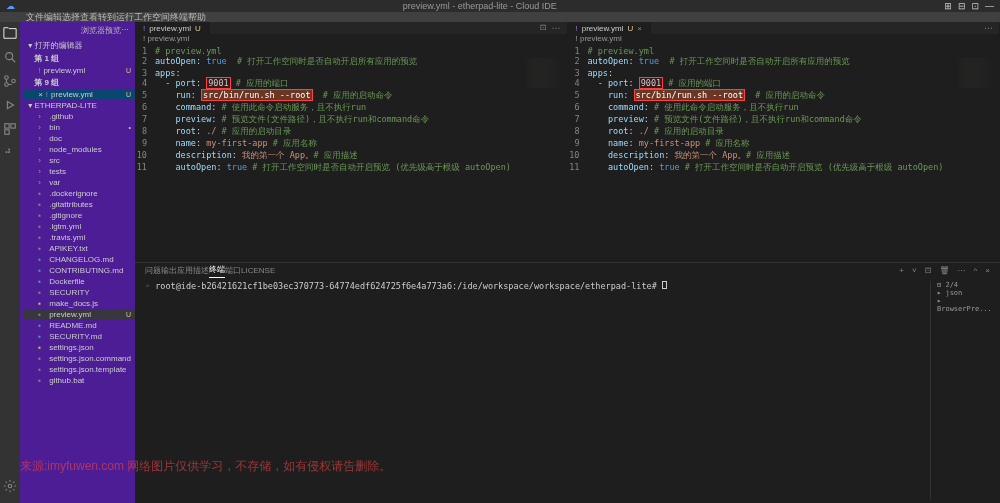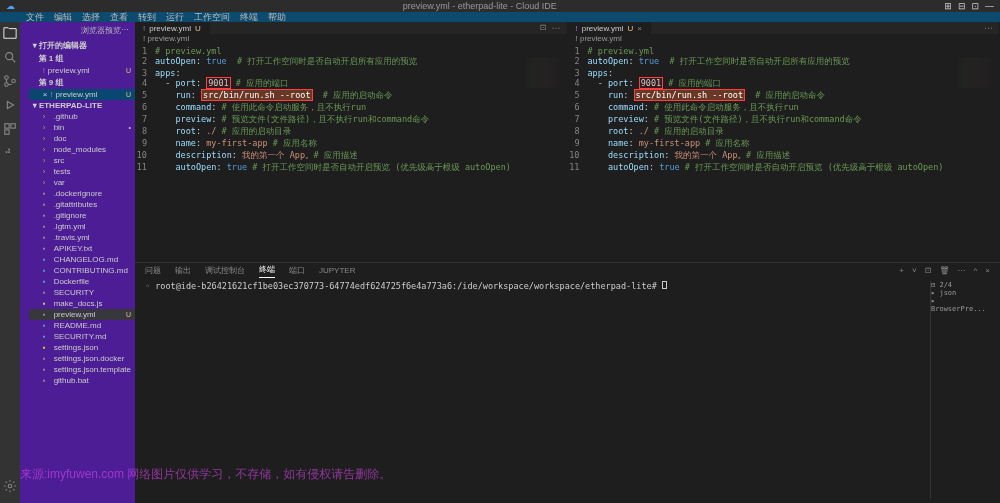--- a/index.html
+++ b/index.html
@@ -8,7 +8,7 @@
 .top-bar .left { display: flex; gap: 10px; }
 .top-bar .center { color: #999; }
 .top-bar .right { display: flex; gap: 6px; align-items: center; }
-.menu-bar { height: 10px; background: #0c4a6e; display: flex; padding-left: 26px; font-size: 9px; color: #bbb; gap: 10px; align-items: center; }
+.menu-bar { height: 10px; background: #404040; display: flex; padding-left: 26px; font-size: 9px; color: #bbb; gap: 0; align-items: center; }
 .main { display: flex; height: 481px; }
 .activity-bar { width: 20px; background: #333; display: flex; flex-direction: column; align-items: center; padding-top: 4px; gap: 10px; }
 .activity-bar .icon { width: 14px; height: 14px; color: #858585; display: flex; align-items: center; justify-content: center; }

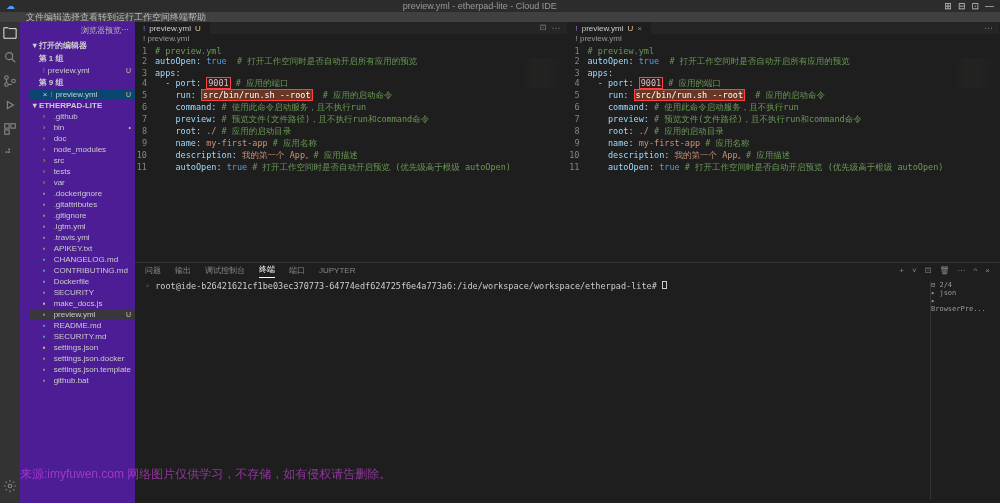--- a/index.html
+++ b/index.html
@@ -18,7 +18,7 @@
 .sidebar { width: 115px; background: #4c1d95; display: flex; flex-direction: column; font-size: 9px; align-items: flex-end; }
 .sidebar-header { padding: 3px 6px; font-size: 8px; color: #bbb; display: flex; justify-content: space-between; }
 .tree { flex: 1; overflow: auto; }
-.tree-section { padding: 1px 4px; font-size: 8px; font-weight: bold; color: #ccc; cursor: pointer; }
+.tree-section { padding: 1px 4px; font-size: 8px; font-weight: normal; color: #ccc; cursor: pointer; }
 .tree-item { padding: 1px 4px 1px 14px; font-size: 8px; color: #ccc; display: flex; align-items: center; gap: 3px; cursor: pointer; }
 .tree-item.selected { background: #37373d; }
 .tree-item.highlighted { background: #094771; }

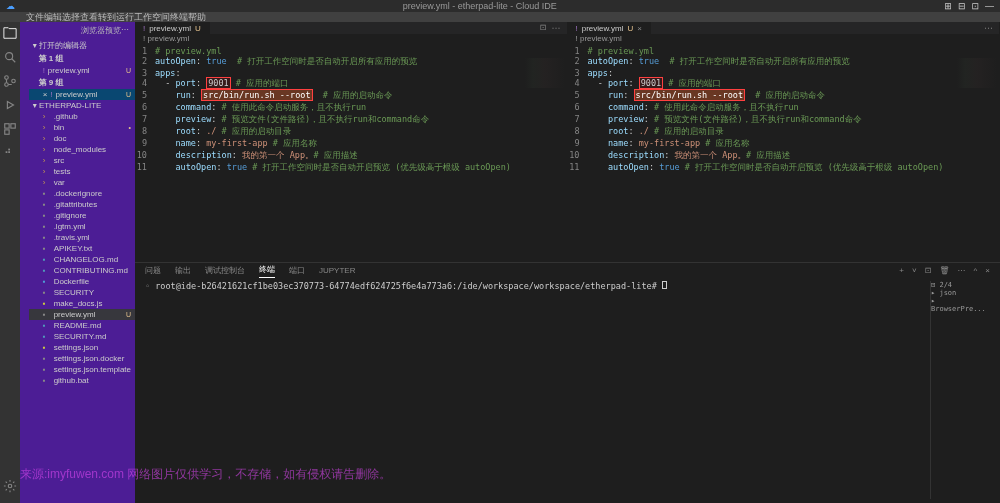--- a/index.html
+++ b/index.html
@@ -44,7 +44,7 @@
 .c { color: #6a9955; }
 .hl-red { border: 1px solid #ff4040; padding: 0 1px; background: rgba(255,0,0,0.1); }
 .panel { flex: 1; background: #1e1e1e; border-top: 1px solid #333; display: flex; flex-direction: column; }
-.panel-tabs { height: 14px; display: flex; padding: 0 10px; font-size: 8px; gap: 14px; align-items: center; color: #888; }
+.panel-tabs { height: 14px; display: flex; padding: 0 10px; font-size: 8px; align-items: center; color: #888; }
 .panel-tabs .ptab { cursor: pointer; padding: 2px 0; }
 .panel-tabs .ptab.active { color: #fff; border-bottom: 1px solid #fff; }
 .panel-tabs .spacer { flex: 1; }

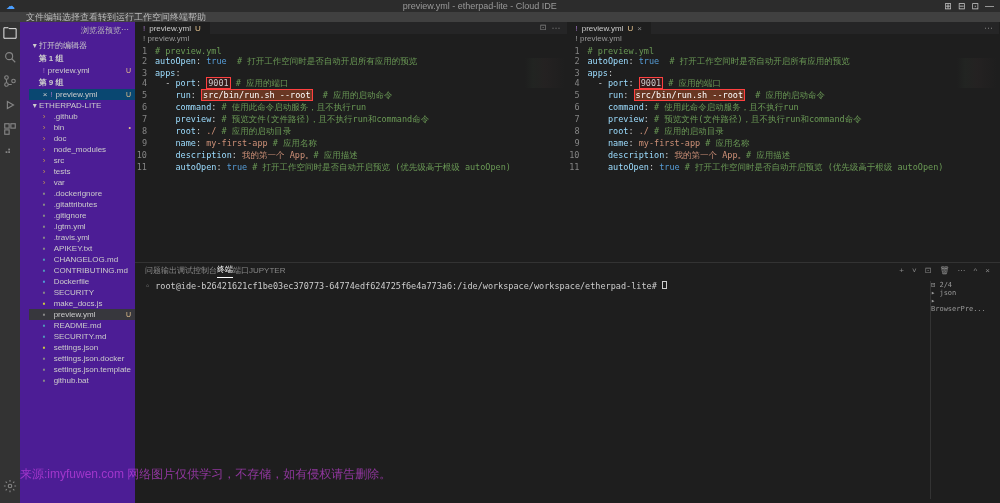--- a/index.html
+++ b/index.html
@@ -323,7 +323,7 @@
       <div class="panel-tabs" id="panel-tabs">
           <span class="ptab">问题</span>
           <span class="ptab">输出</span>
-          <span class="ptab">调试控制台</span>
+          <span class="ptab">应用描述</span>
           <span class="ptab active">终端</span>
           <span class="ptab">端口</span>
           <span class="ptab">JUPYTER</span>

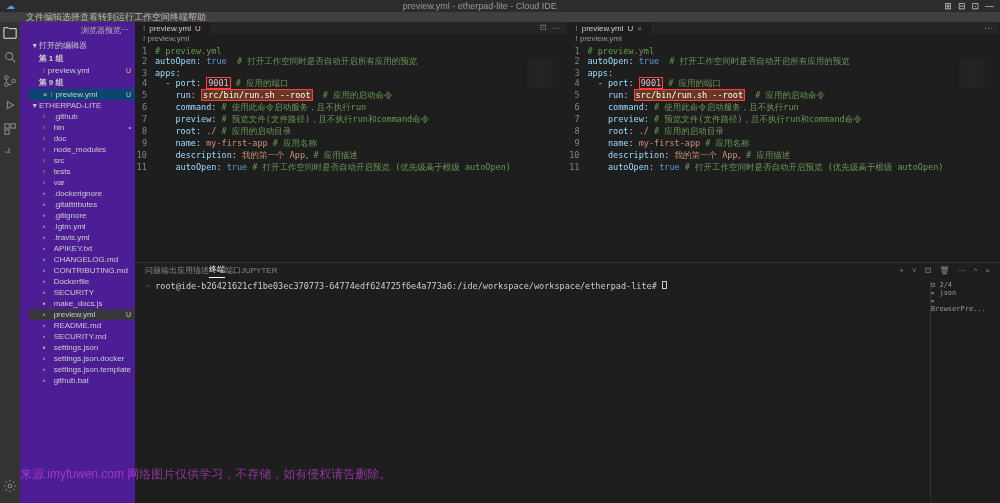--- a/index.html
+++ b/index.html
@@ -326,7 +326,7 @@
           <span class="ptab">应用描述</span>
           <span class="ptab active">终端</span>
           <span class="ptab">端口</span>
-          <span class="ptab">JUPYTER</span>
+          <span class="ptab">LICENSE</span>
         <span class="spacer"></span>
         <span class="actions">
           <span>+</span>

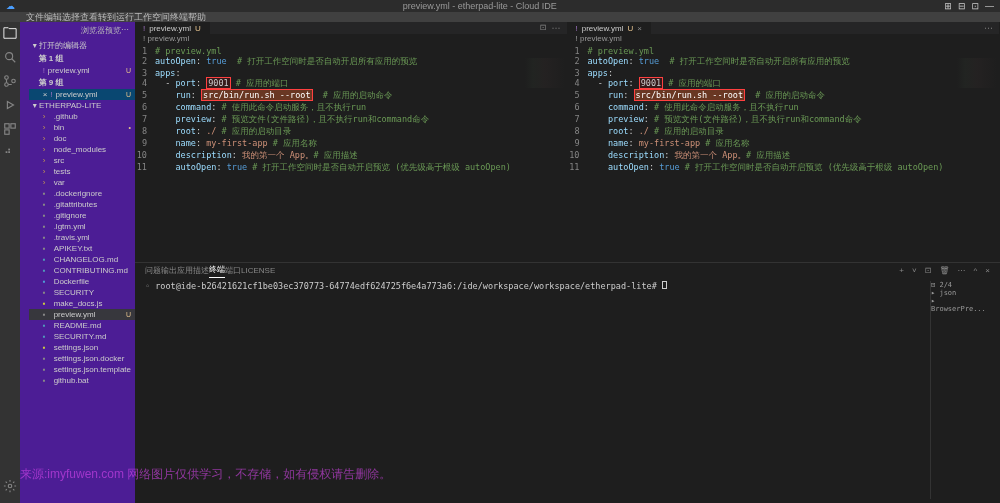--- a/index.html
+++ b/index.html
@@ -51,7 +51,7 @@
 .panel-tabs .actions { display: flex; gap: 8px; color: #888; }
 .terminal { flex: 1; padding: 4px 10px; font-family: Consolas, monospace; font-size: 8.5px; color: #ccc; display: flex; }
 .terminal-main { flex: 1; }
-.terminal-side { width: 60px; border-left: 1px solid #333; font-size: 7px; color: #999; }
+.terminal-side { width: 60px; border-left: 1px solid #333; padding-left: 6px; font-size: 7px; color: #999; }
 .prompt { color: #ccc; }
 .cursor { display: inline-block; width: 5px; height: 8px; border: 1px solid #ccc; }
 .watermark { position: absolute; bottom: 20px; left: 20px; color: #d946ef; font-size: 12px; pointer-events: none; opacity: 0.6; }

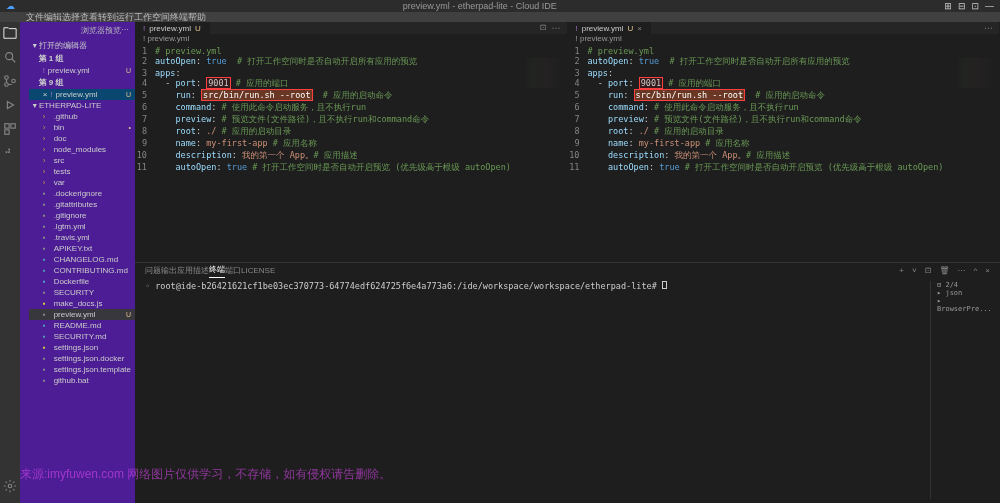--- a/index.html
+++ b/index.html
@@ -250,7 +250,7 @@
           </div>
           <div class="tree-item">
             <span style="color:#888;width:8px;">▪</span>
-            <span>settings.json.docker</span>
+            <span>settings.json.command</span>
           </div>
           <div class="tree-item">
             <span style="color:#888;width:8px;">▪</span>

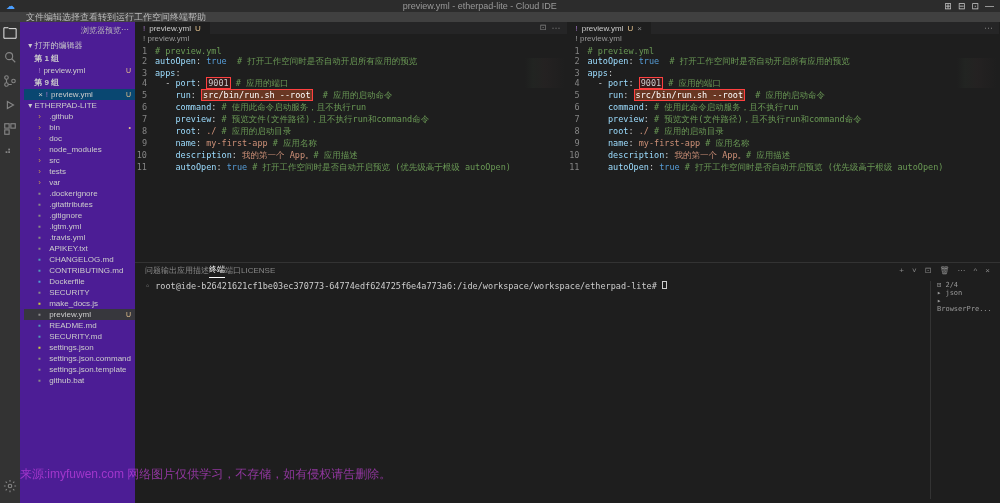--- a/index.html
+++ b/index.html
@@ -54,7 +54,7 @@
 .terminal-side { width: 60px; border-left: 1px solid #333; padding-left: 6px; font-size: 7px; color: #999; }
 .prompt { color: #ccc; }
 .cursor { display: inline-block; width: 5px; height: 8px; border: 1px solid #ccc; }
-.watermark { position: absolute; bottom: 20px; left: 20px; color: #d946ef; font-size: 12px; pointer-events: none; opacity: 0.6; }
+.watermark { position: absolute; bottom: 28px; left: 20px; color: #ef4444; font-size: 12px; pointer-events: none; opacity: 0.6; }
 </style>
 </head>
 <body>

